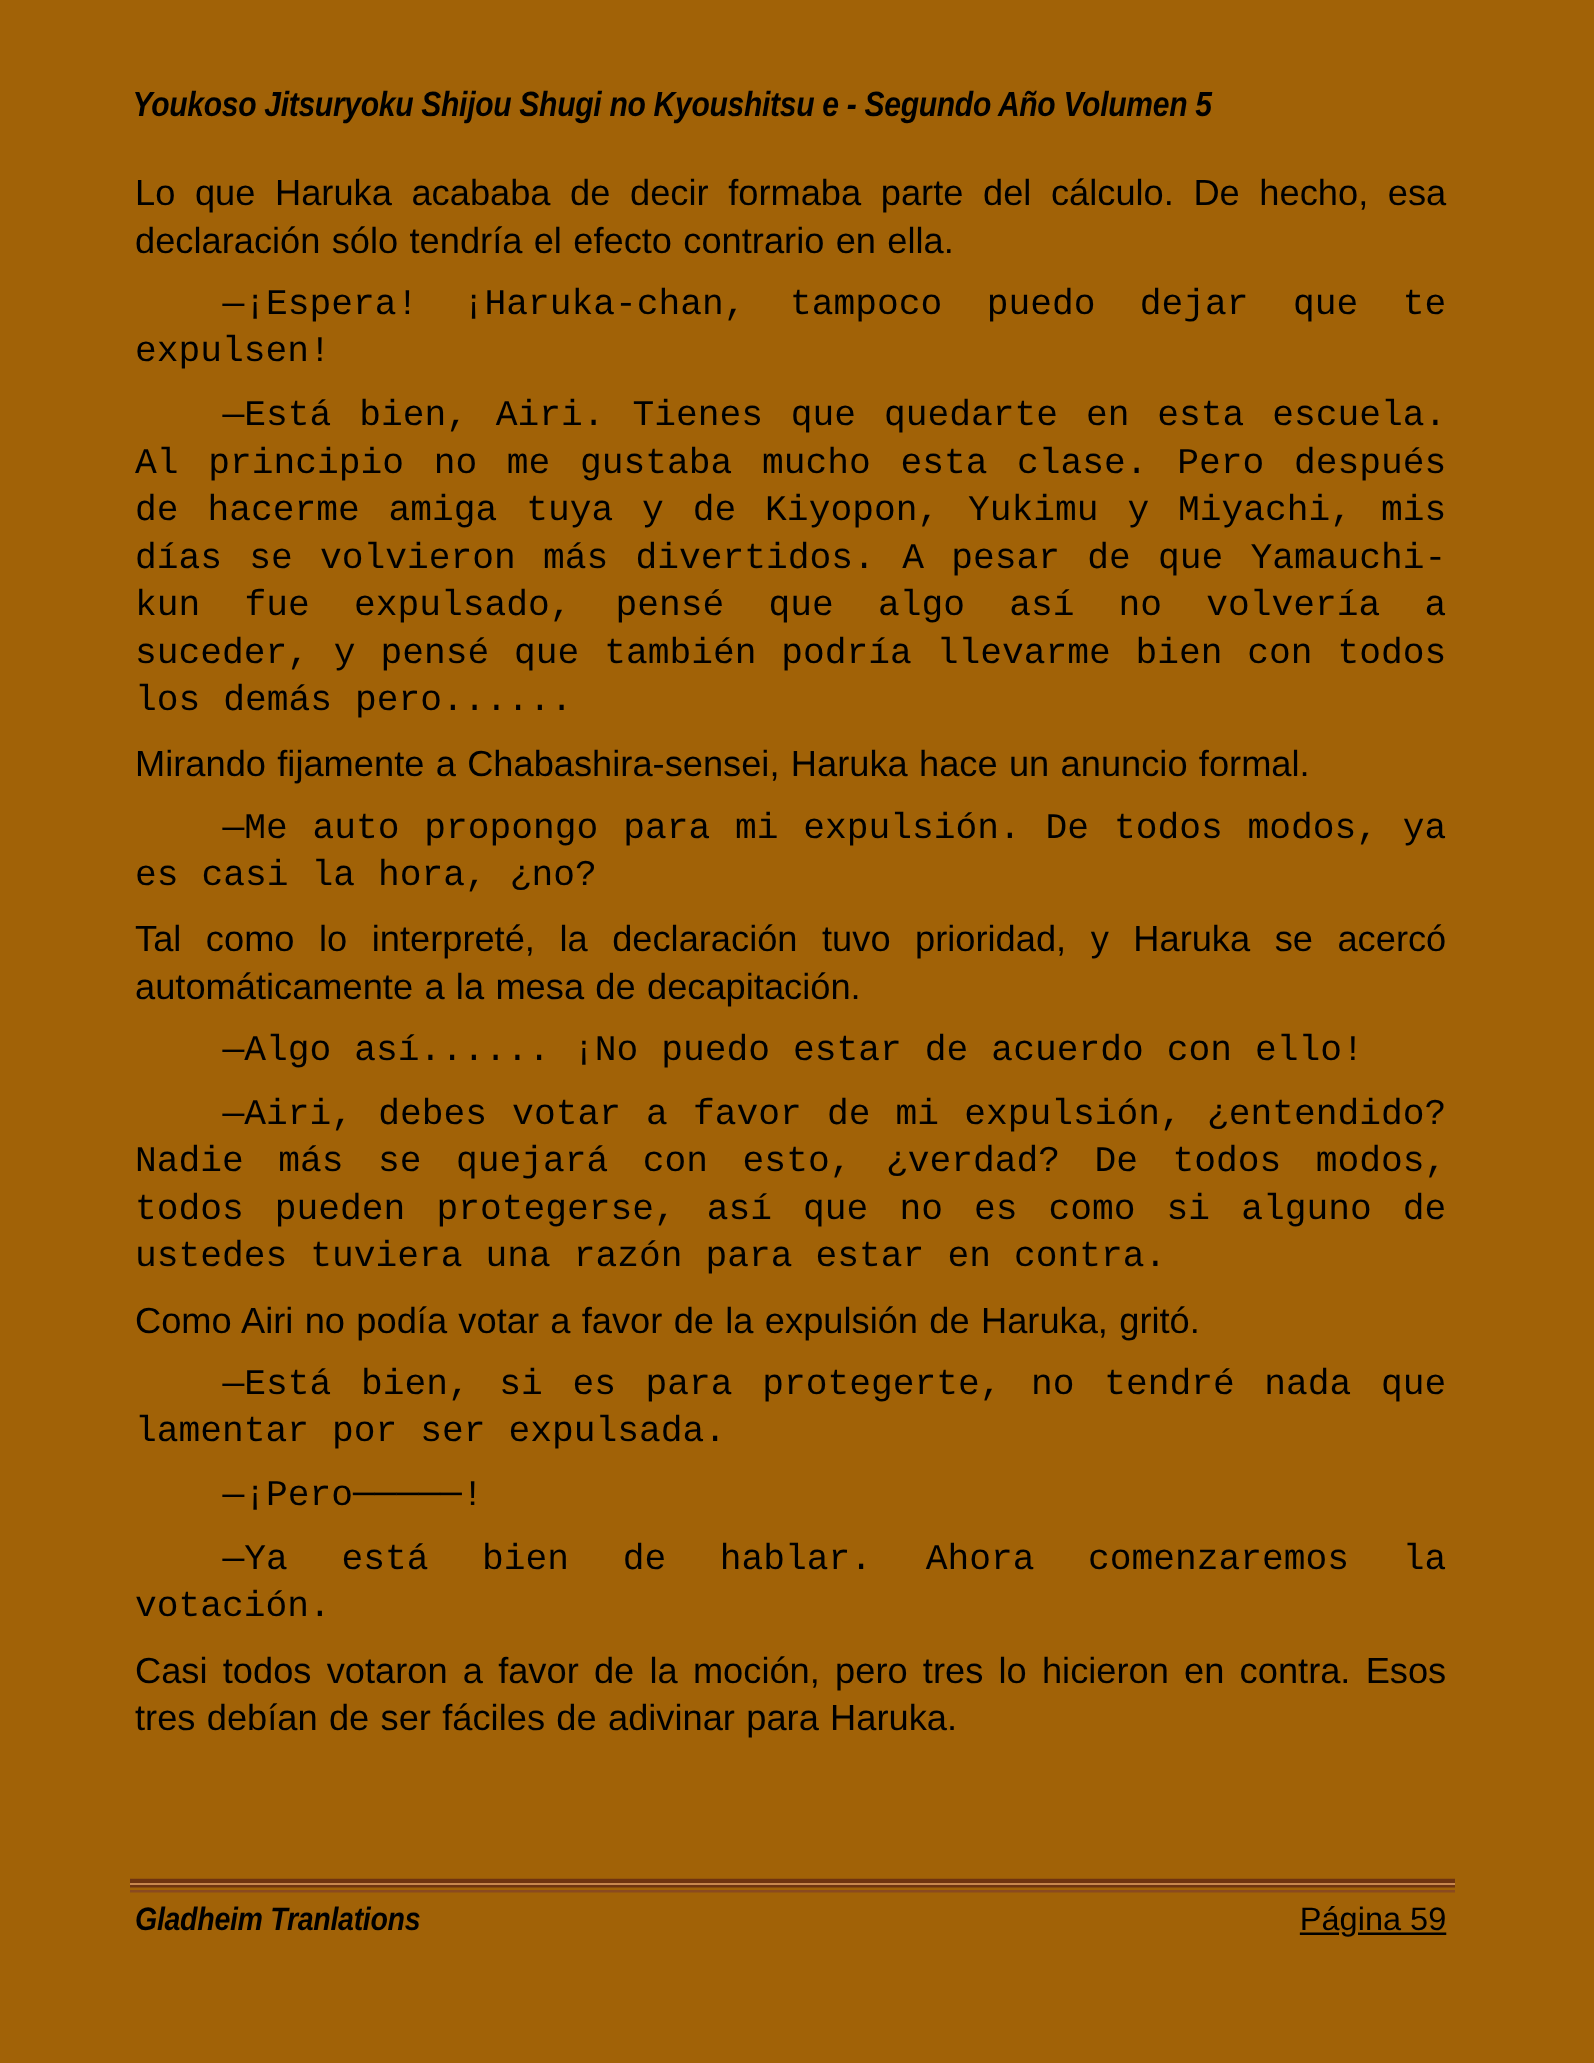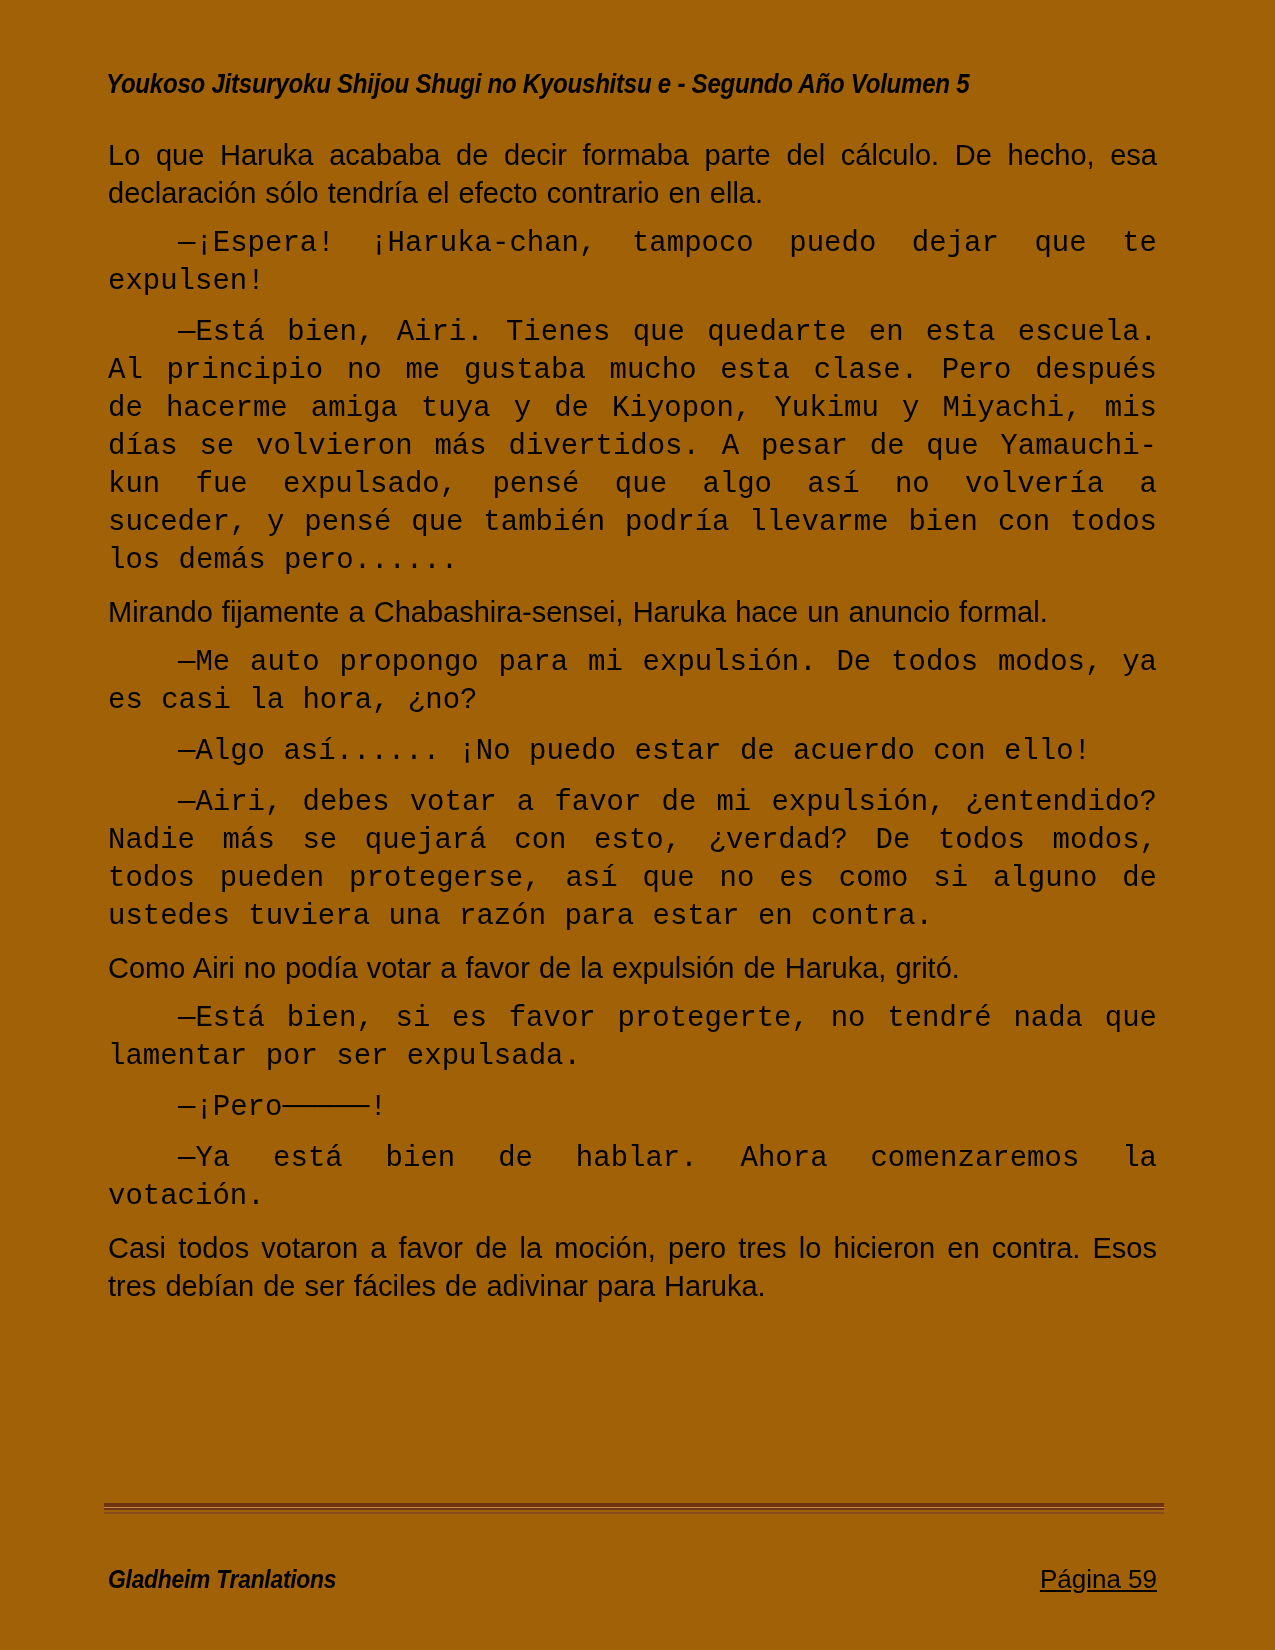--- a/index.html
+++ b/index.html
@@ -96,6 +96,7 @@
       <p class="para dialogue">—Está bien, Airi. Tienes que quedarte en esta escuela. Al principio no me gustaba mucho esta clase. Pero después de hacerme amiga tuya y de Kiyopon, Yukimu y Miyachi, mis días se volvieron más divertidos. A pesar de que Yamauchi-kun fue expulsado, pensé que algo así no volvería a suceder, y pensé que también podría llevarme bien con todos los demás pero......</p>
       <p class="para">Mirando fijamente a Chabashira-sensei, Haruka hace un anuncio formal.</p>
       <p class="para dialogue">—Me auto propongo para mi expulsión. De todos modos, ya es casi la hora, ¿no?</p>
+      <p class="para">Tal como lo interpreté, la declaración tuvo prioridad, y Haruka se acercó automáticamente a la mesa de decapitación.</p>
       <p class="para dialogue">—Algo así...... ¡No puedo estar de acuerdo con ello!</p>
       <p class="para dialogue">—Airi, debes votar a favor de mi expulsión, ¿entendido? Nadie más se quejará con esto, ¿verdad? De todos modos, todos pueden protegerse, así que no es como si alguno de ustedes tuviera una razón para estar en contra.</p>
       <p class="para">Como Airi no podía votar a favor de la expulsión de Haruka, gritó.</p>

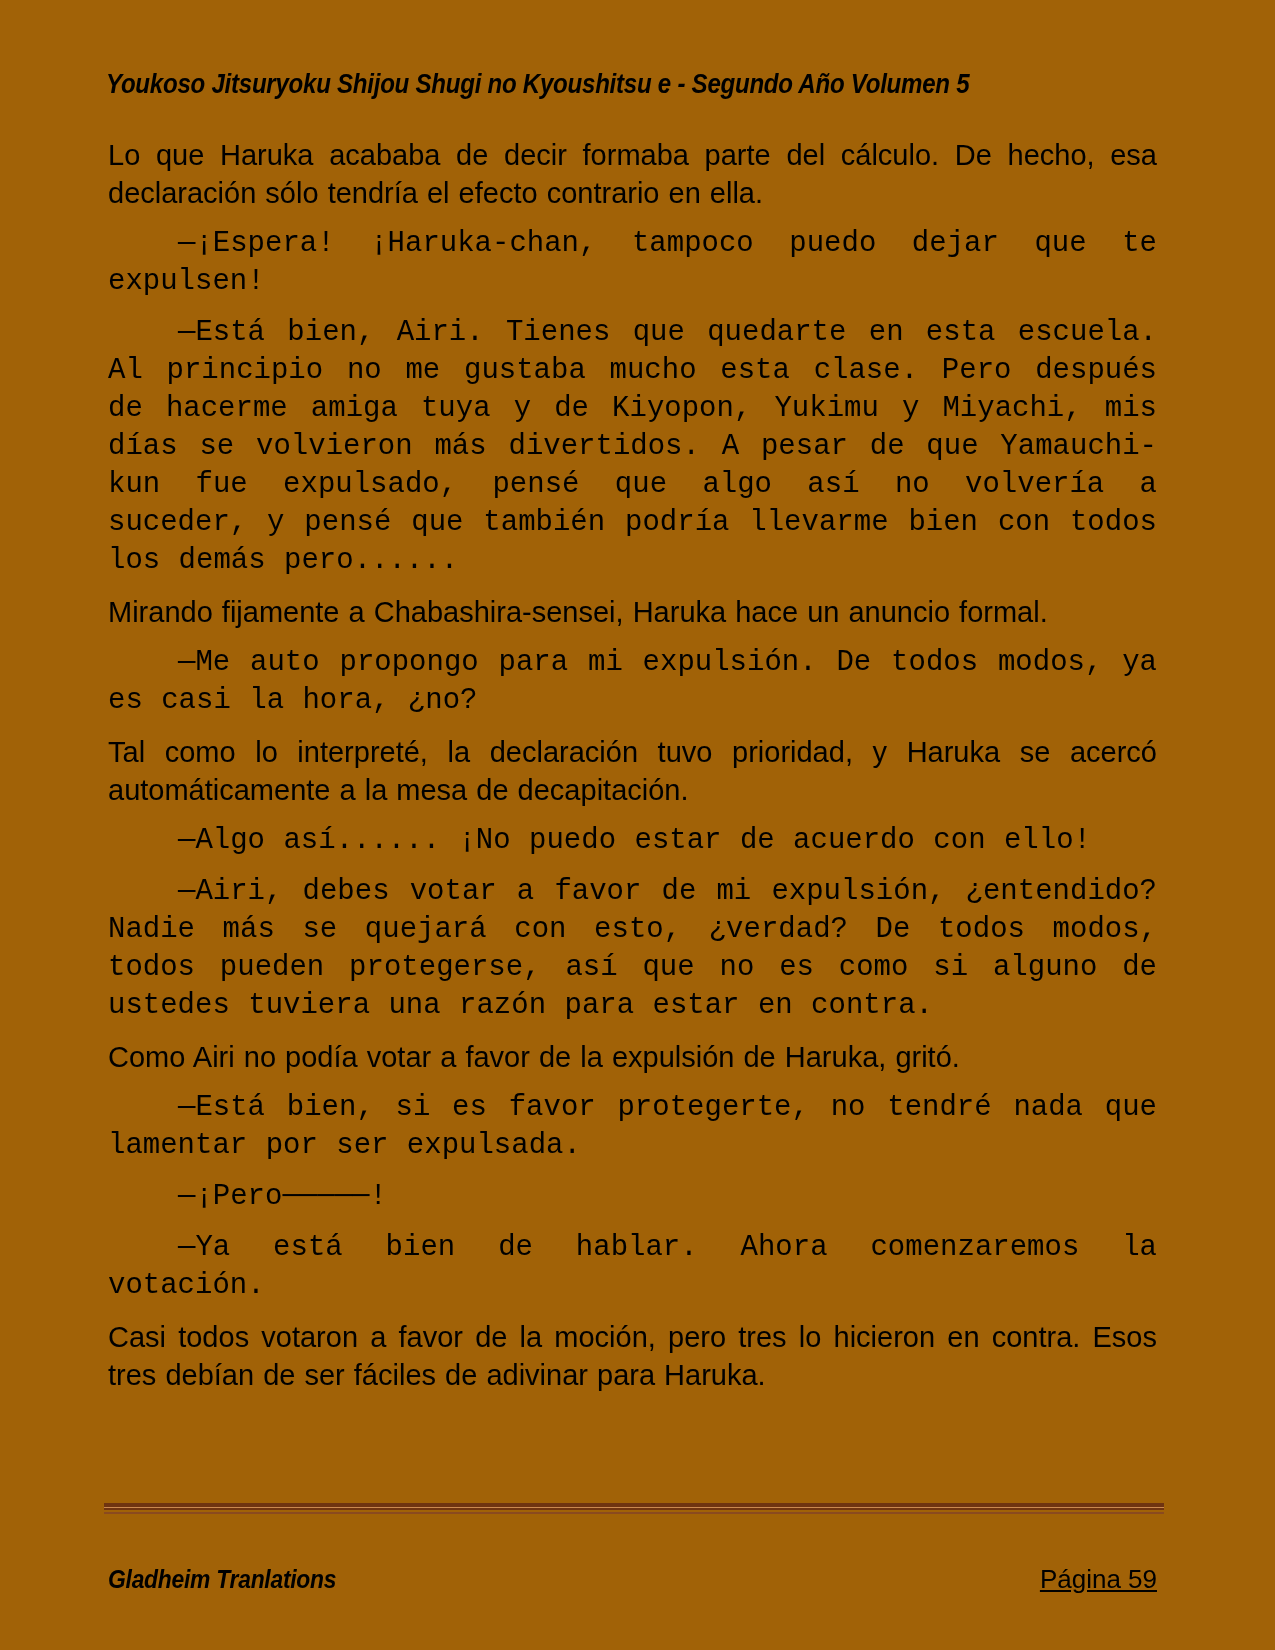--- a/index.html
+++ b/index.html
@@ -100,7 +100,7 @@
       <p class="para dialogue">—Algo así...... ¡No puedo estar de acuerdo con ello!</p>
       <p class="para dialogue">—Airi, debes votar a favor de mi expulsión, ¿entendido? Nadie más se quejará con esto, ¿verdad? De todos modos, todos pueden protegerse, así que no es como si alguno de ustedes tuviera una razón para estar en contra.</p>
       <p class="para">Como Airi no podía votar a favor de la expulsión de Haruka, gritó.</p>
-      <p class="para dialogue">—Está bien, si es favor protegerte, no tendré nada que lamentar por ser expulsada.</p>
+      <p class="para dialogue">—Está bien, si es para protegerte, no tendré nada que lamentar por ser expulsada.</p>
       <p class="para dialogue">—¡Pero─────!</p>
       <p class="para dialogue">—Ya está bien de hablar. Ahora comenzaremos la votación.</p>
       <p class="para">Casi todos votaron a favor de la moción, pero tres lo hicieron en contra. Esos tres debían de ser fáciles de adivinar para Haruka.</p>

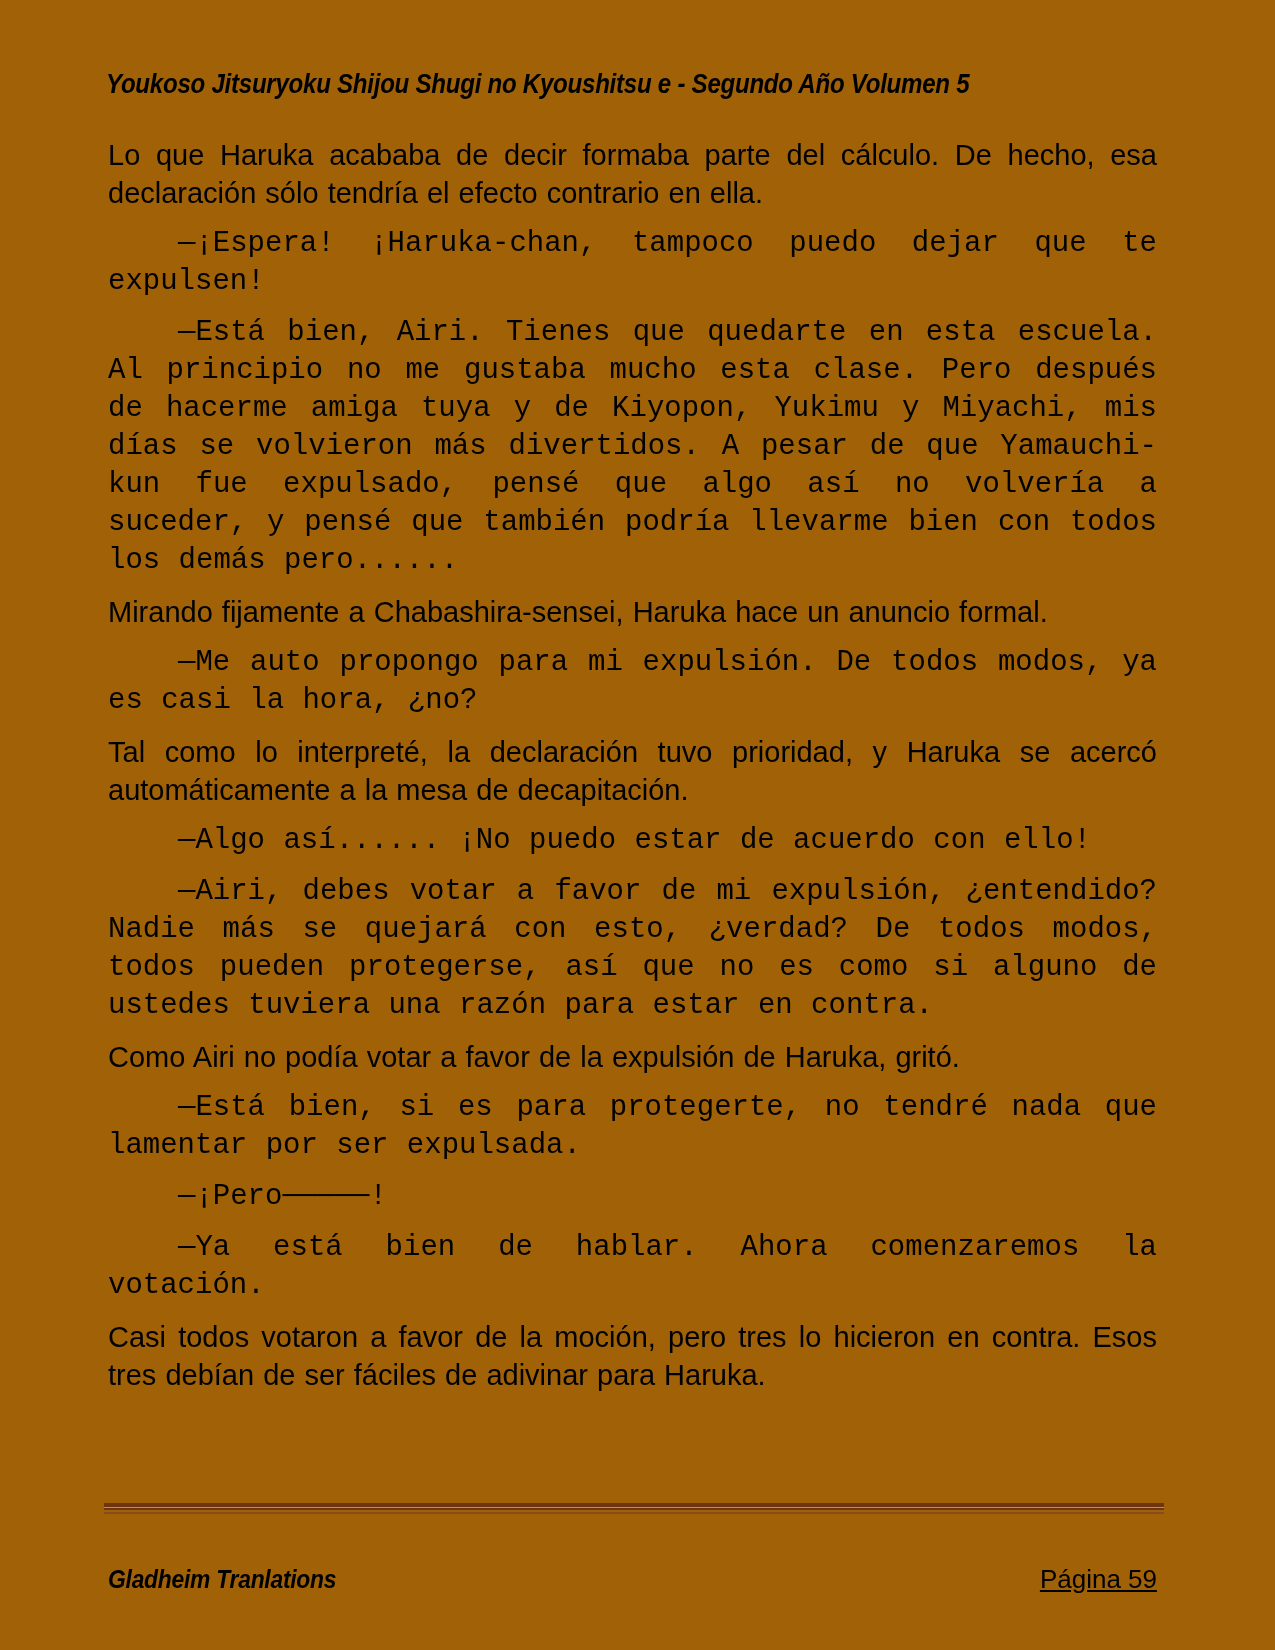--- a/index.html
+++ b/index.html
@@ -61,7 +61,7 @@
   .footer {
     position: absolute;
     left: 108px;
-    top: 1564px;
+    top: 1520px;
     width: 1049px;
     display: flex;
     justify-content: space-between;

